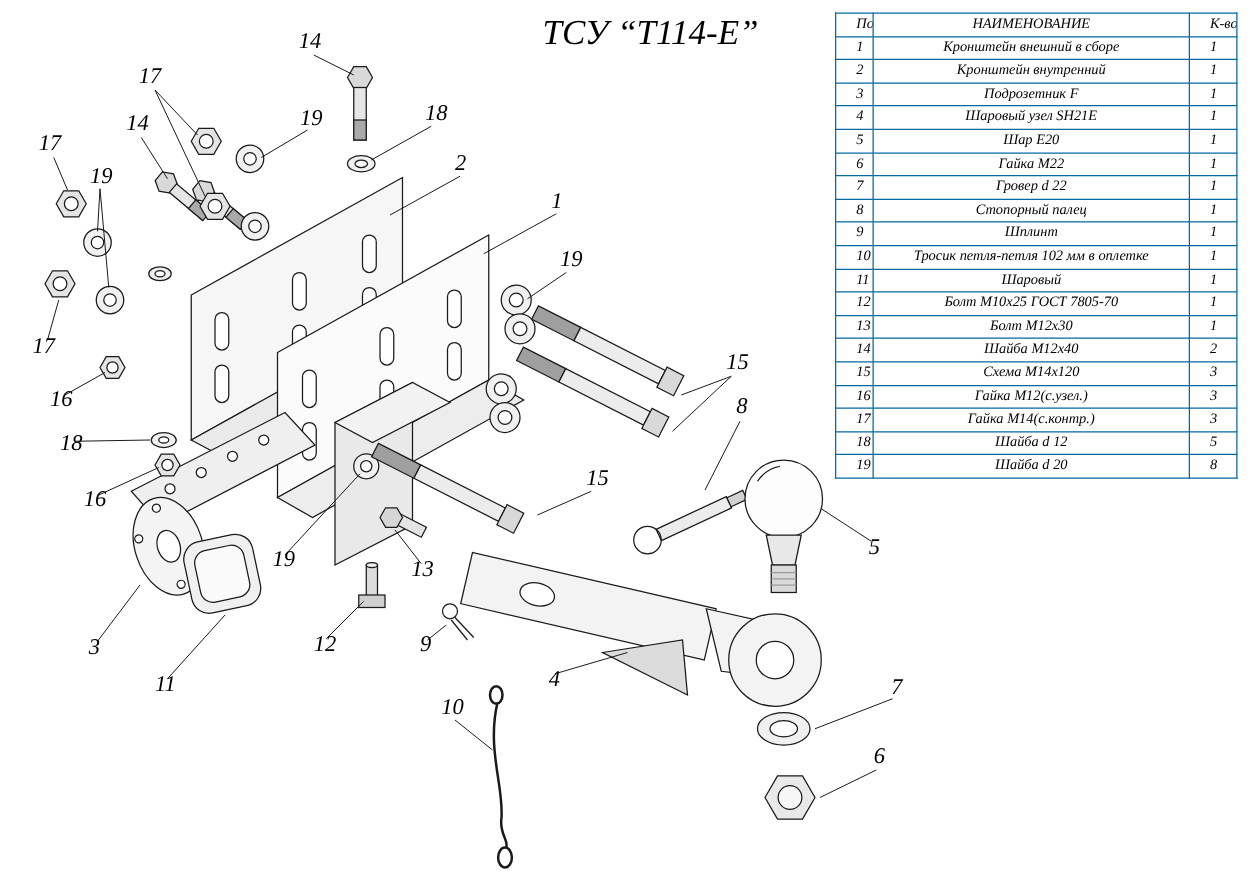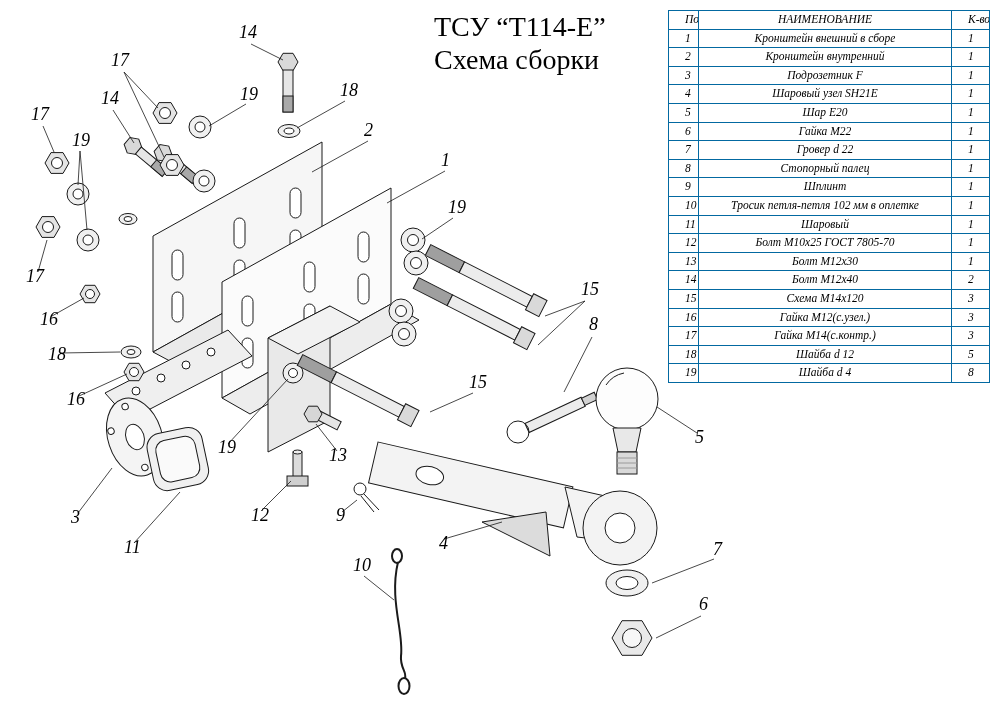--- a/index.html
+++ b/index.html
@@ -9,7 +9,7 @@
   }
   .title{
     position:absolute;left:434px;top:10px;
-    font-size:28px;line-height:1.18;white-space:nowrap;
+    font-style:italic;font-size:28px;line-height:1.18;white-space:nowrap;
   }
   .parts-table{
     position:absolute;left:668px;top:10px;width:322px;

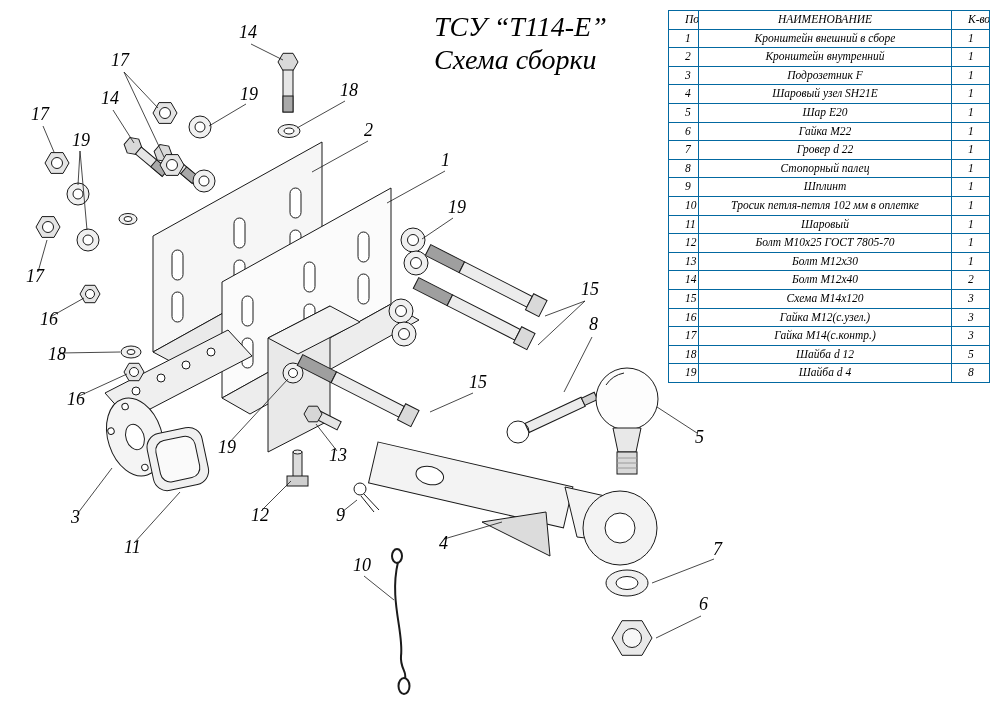--- a/index.html
+++ b/index.html
@@ -29,7 +29,6 @@
 
 <div class="title">
   <div>ТСУ “Т114-Е”</div>
-  <div>Схема сборки</div>
 </div>
 
 <table class="parts-table">

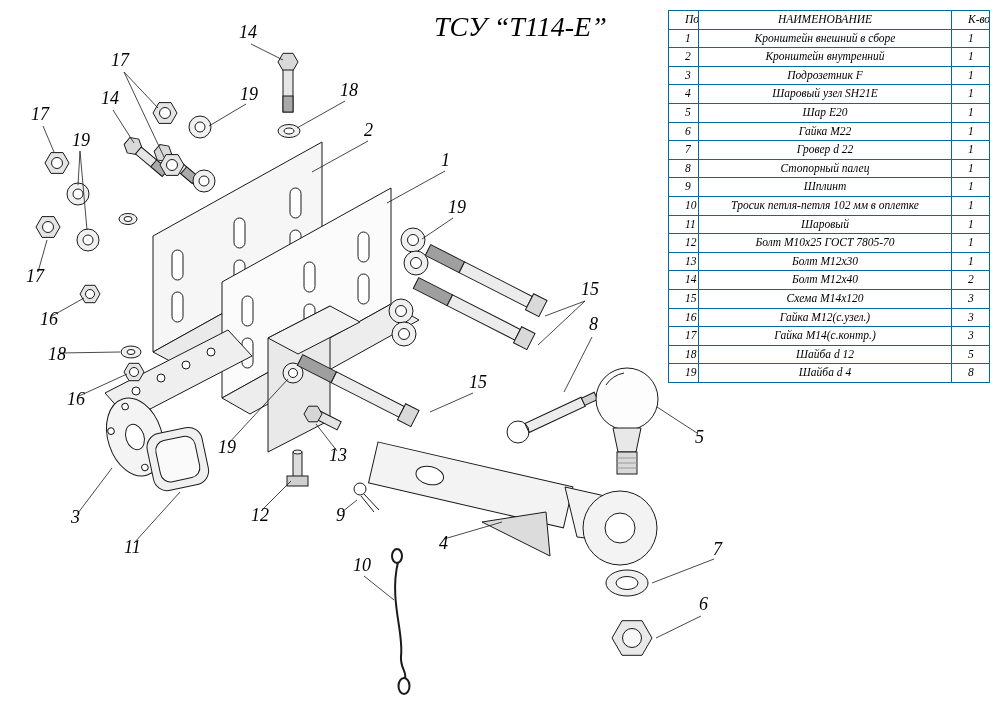--- a/index.html
+++ b/index.html
@@ -110,7 +110,7 @@
       </tr>
   <tr>
         <td>14</td>
-        <td>Болт М12х40</td>
+        <td>Шайба М12х40</td>
         <td>2</td>
       </tr>
   <tr>

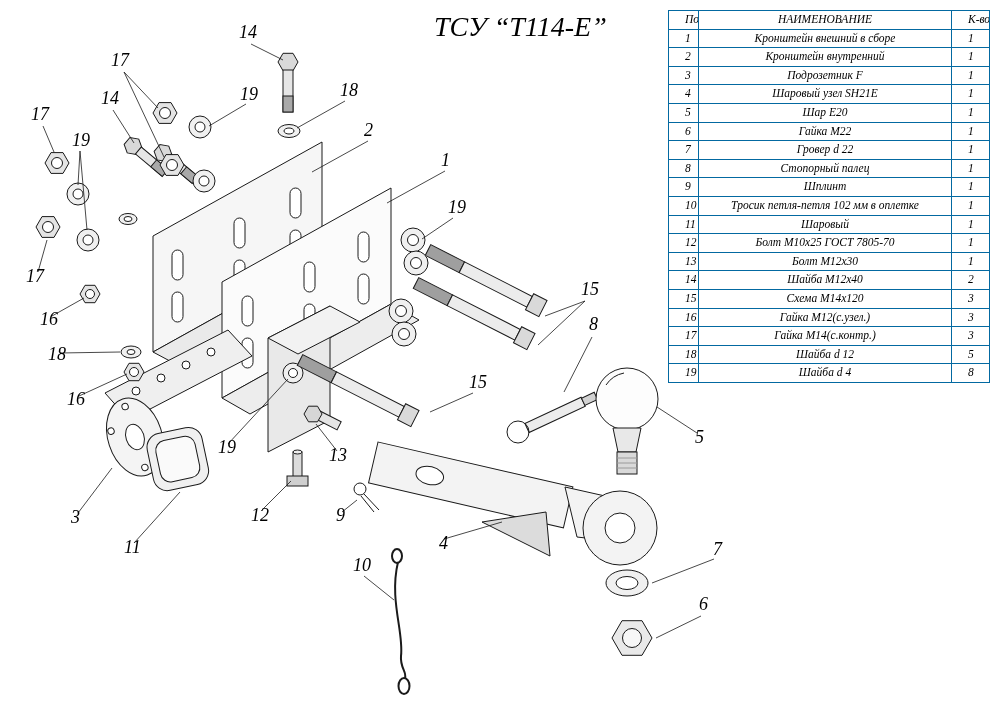--- a/index.html
+++ b/index.html
@@ -135,7 +135,7 @@
       </tr>
   <tr>
         <td>19</td>
-        <td>Шайба d 4</td>
+        <td>Шайба d 20</td>
         <td>8</td>
       </tr>
 </tbody>

